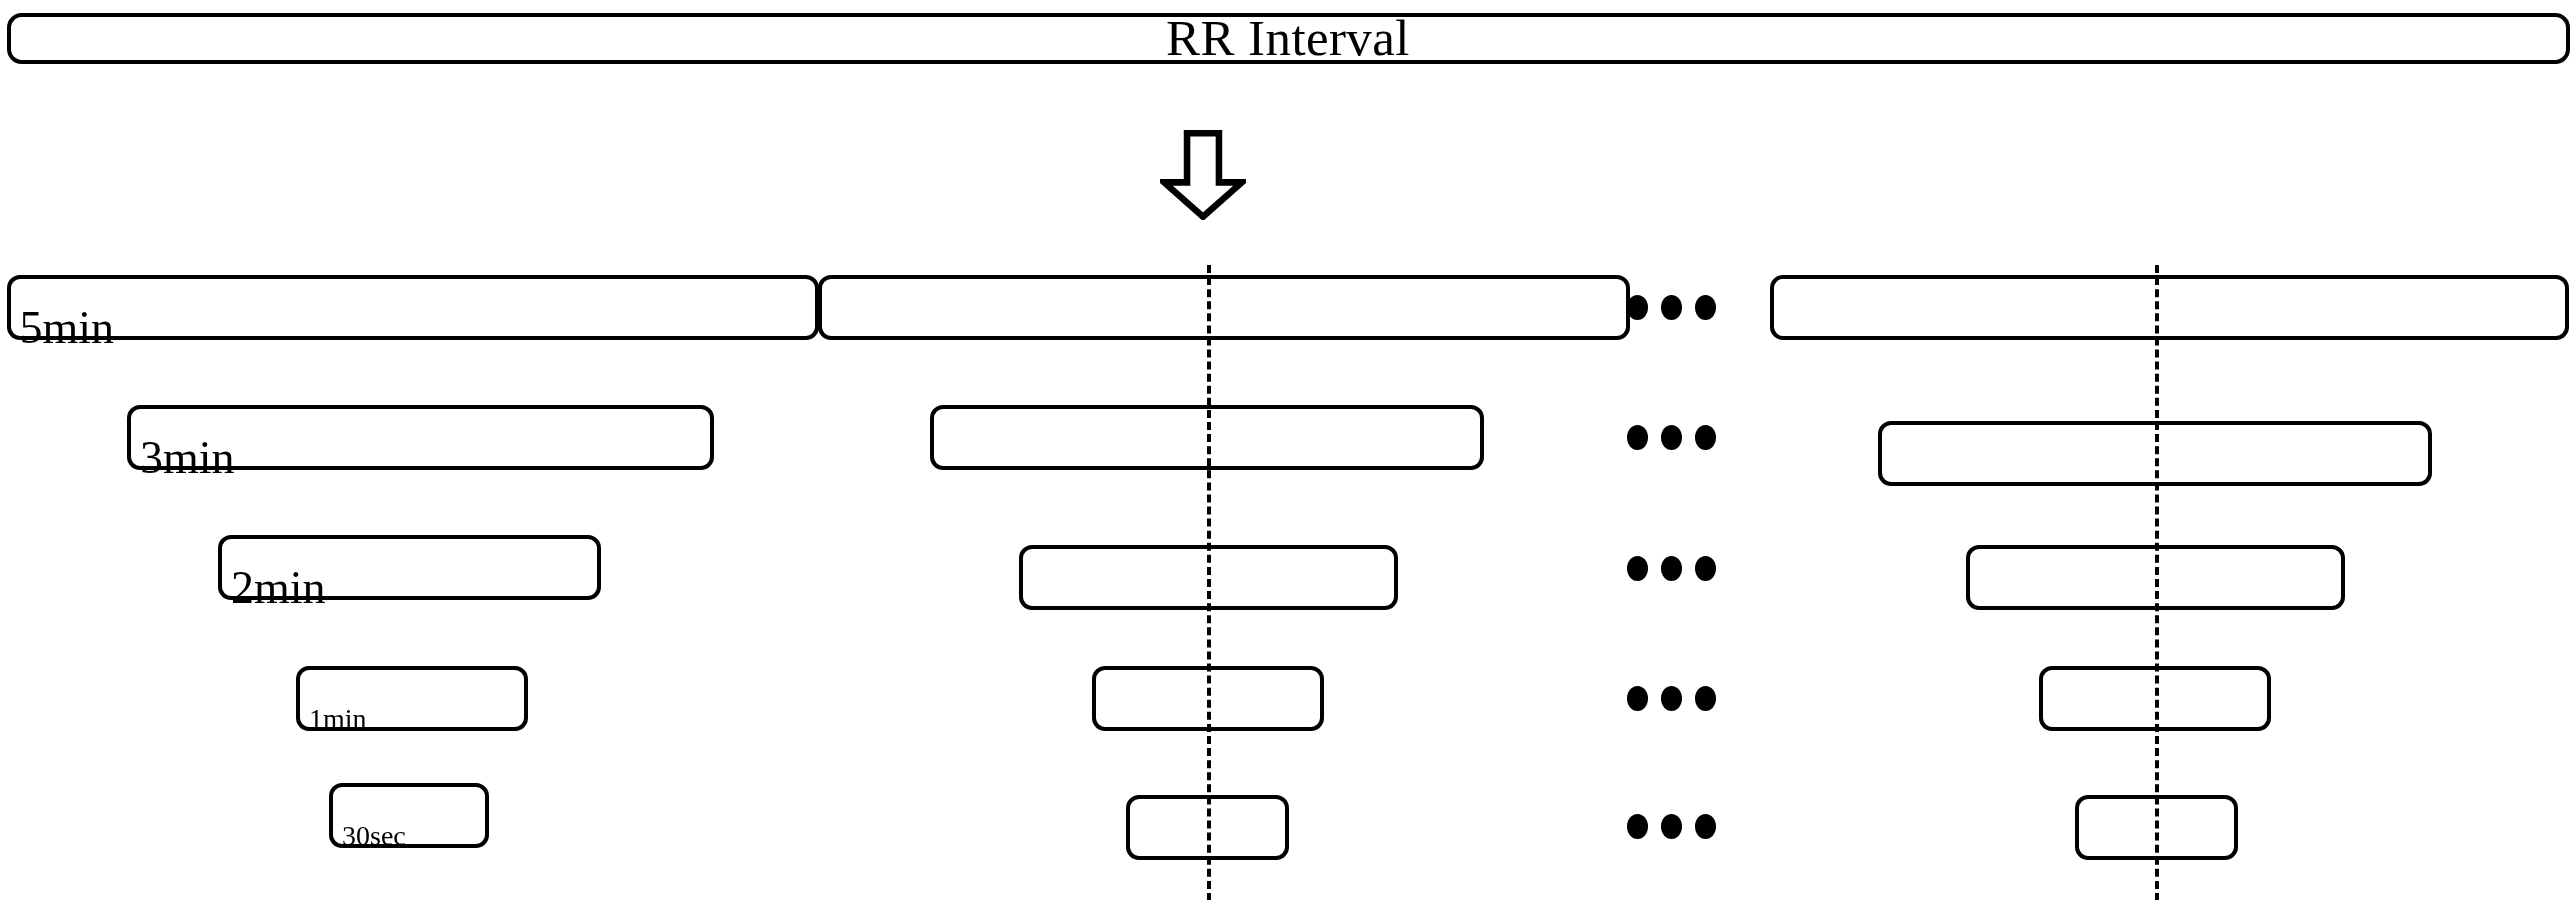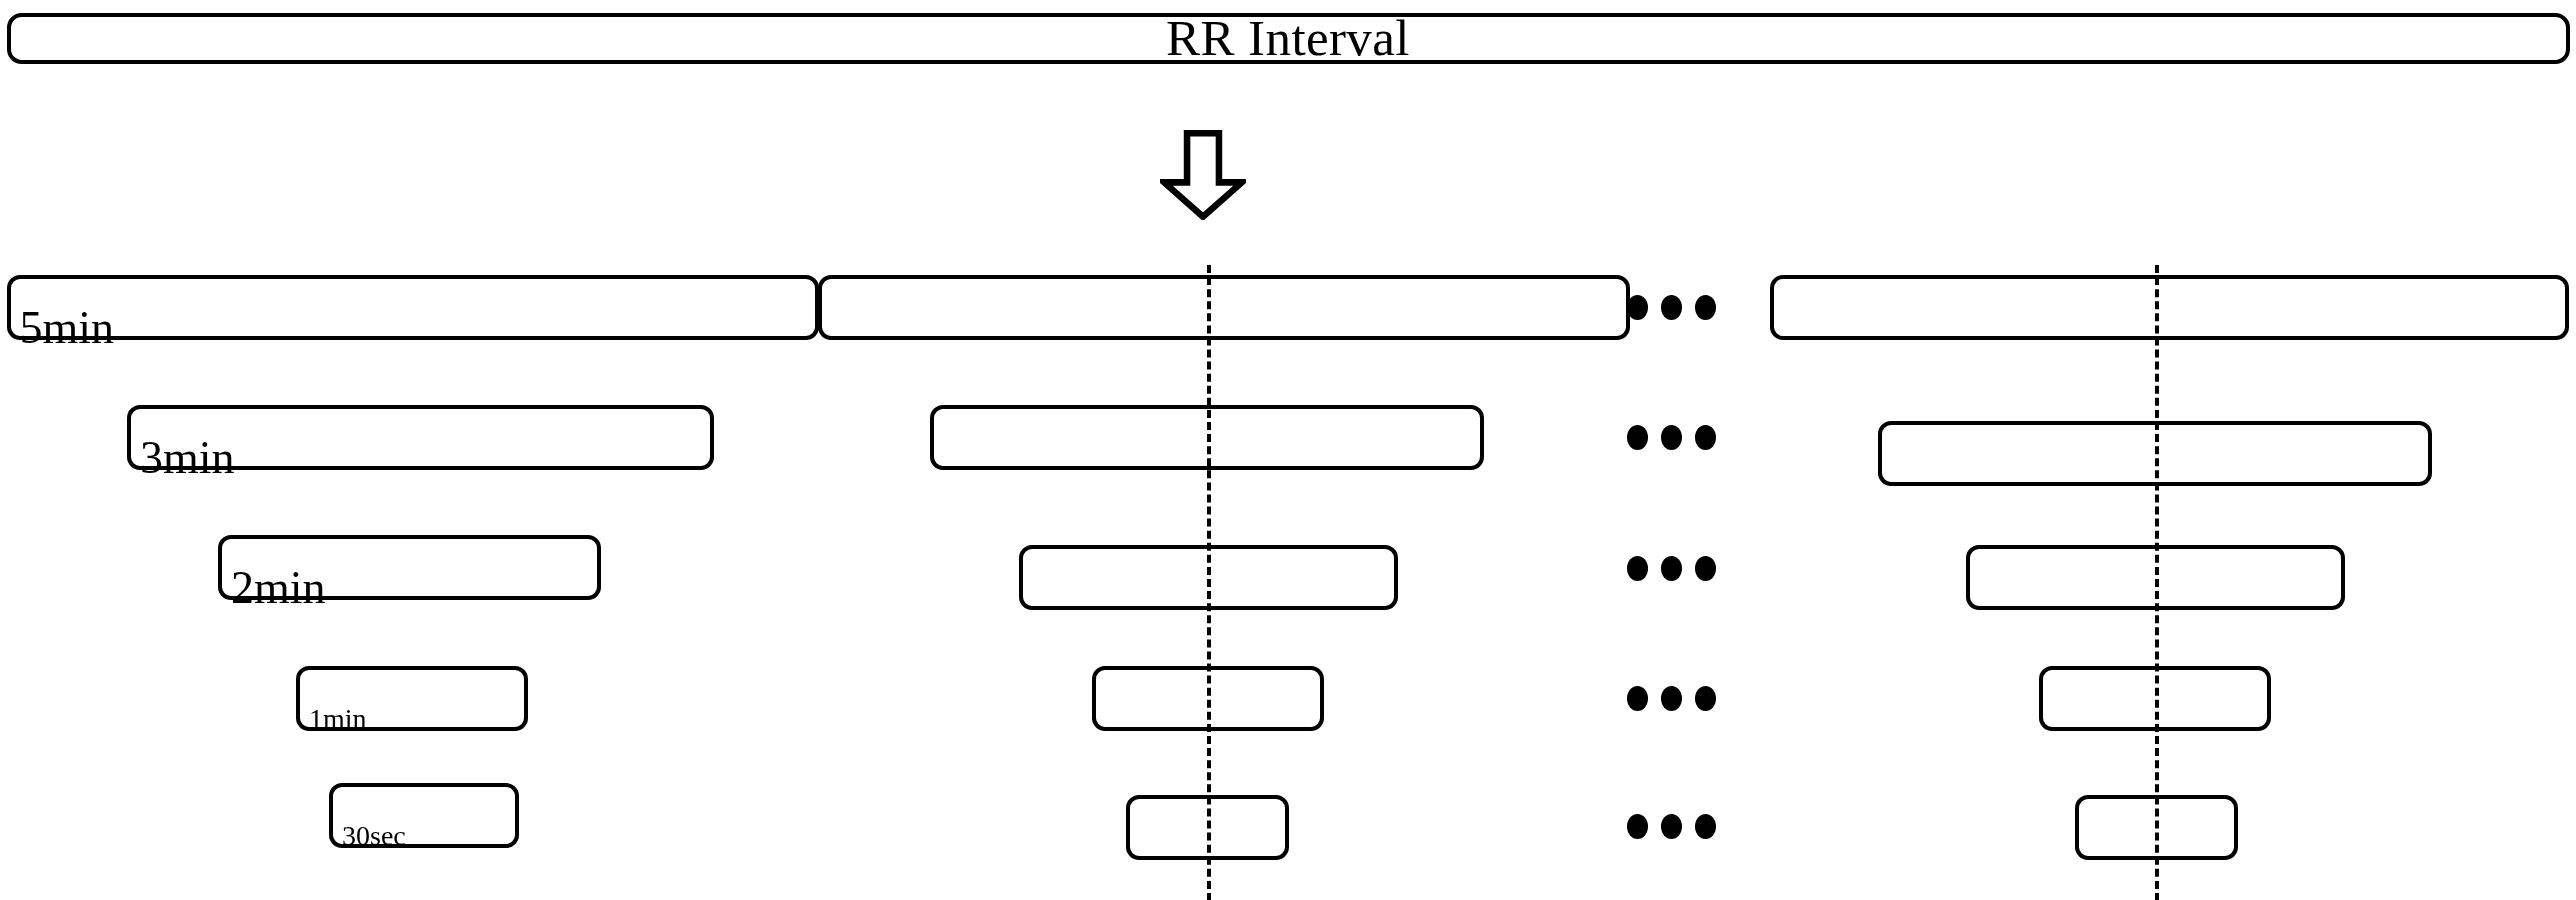--- a/index.html
+++ b/index.html
@@ -158,7 +158,7 @@
 
   <div class="win small" style="left:2039px; top:666px; width:232px; height:65px;"></div>
 
-  <div class="win small" style="left:329px; top:783px; width:190px; height:65px;">
+  <div class="win small" style="left:329px; top:783px; width:160px; height:65px;">
     <span class="win-label">30sec</span>
   </div>
 

